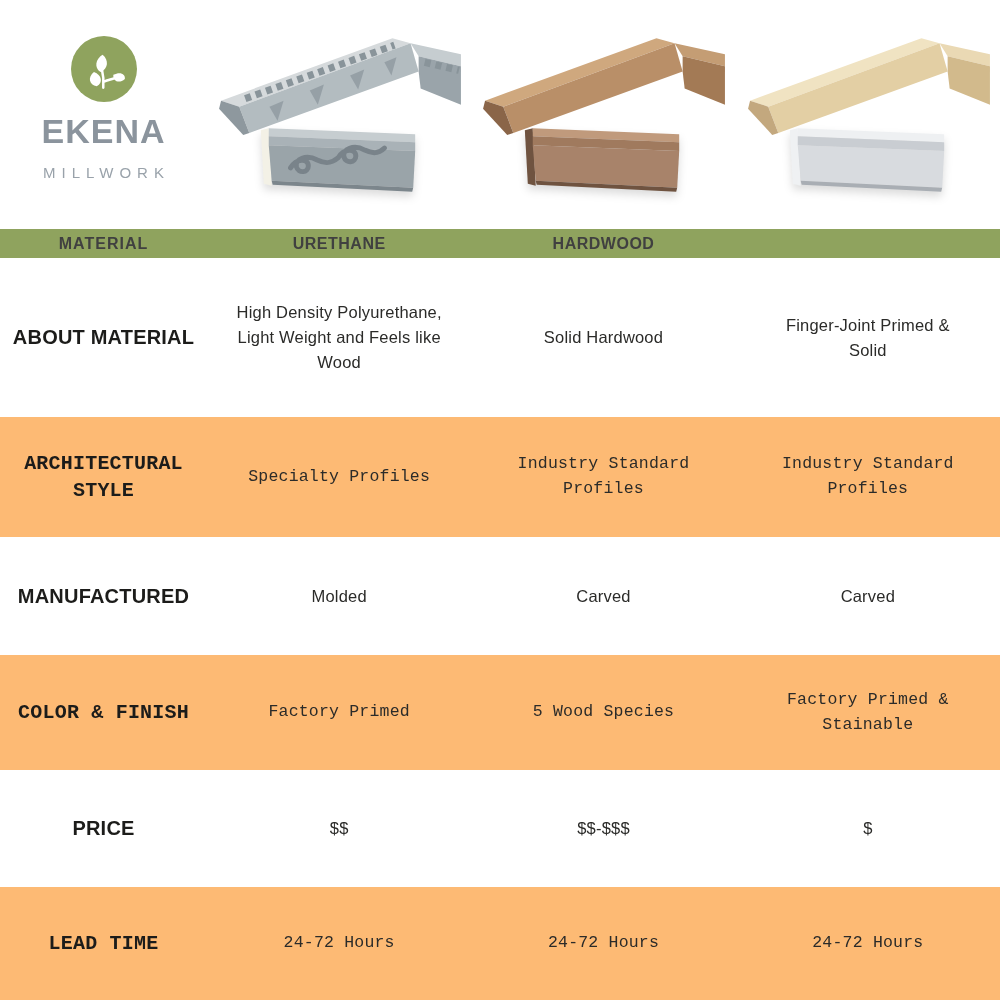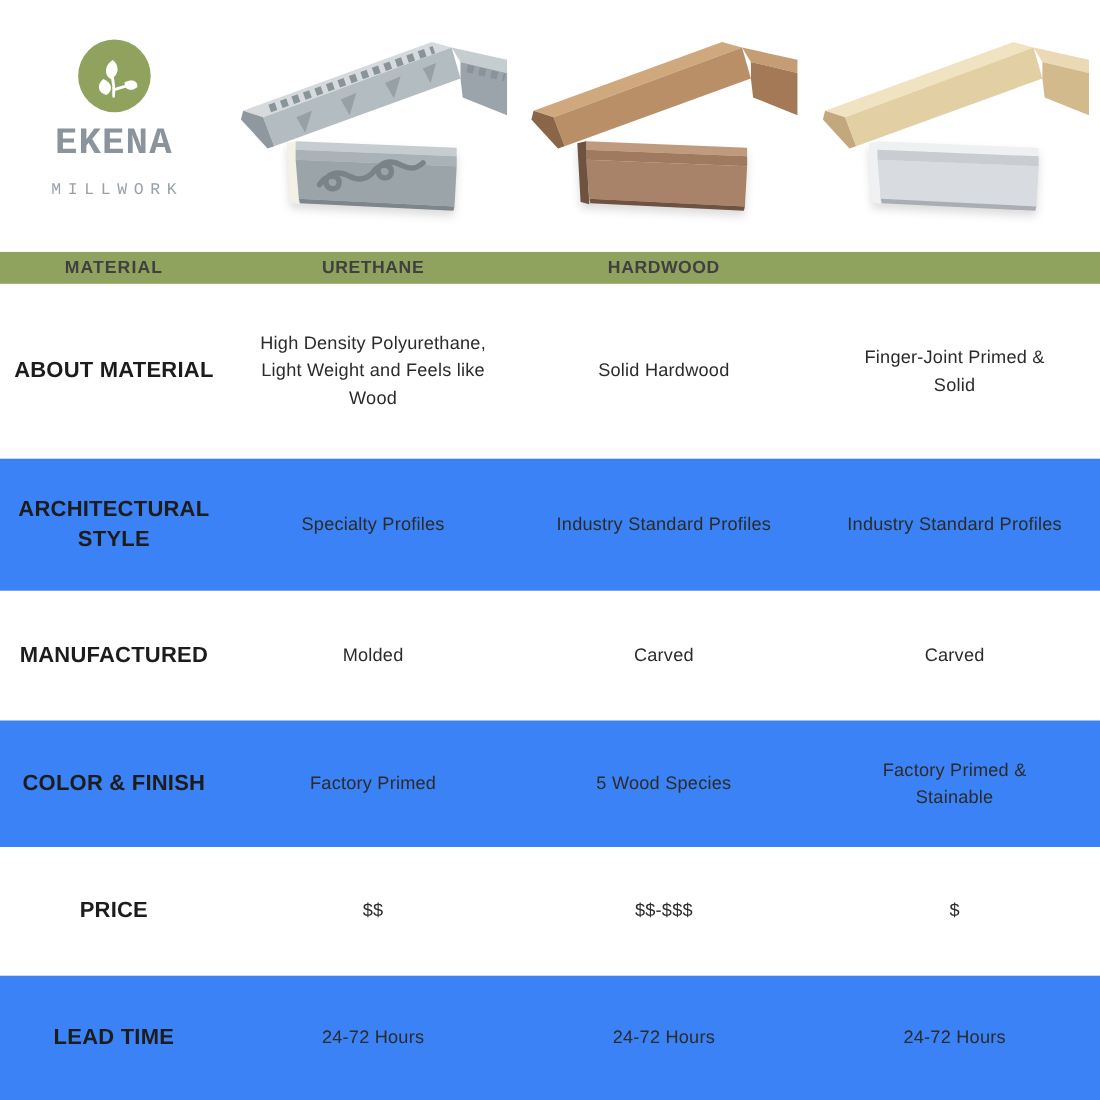--- a/index.html
+++ b/index.html
@@ -9,7 +9,7 @@
   }
   
   .top{display:grid;grid-template-columns:207px 1fr 1fr 1fr;height:229px;background:#fff;}
-  .logo-col{display:flex;flex-direction:column;align-items:center;padding-top:36px;font-family:Liberation Mono, monospace;}
+  .logo-col{display:flex;flex-direction:column;align-items:center;padding-top:36px;}
   .logo-circle{width:66px;height:66px;border-radius:50%;background:#8fa35e;
     display:flex;align-items:center;justify-content:center;}
   .logo-circle svg{width:46px;height:46px;}

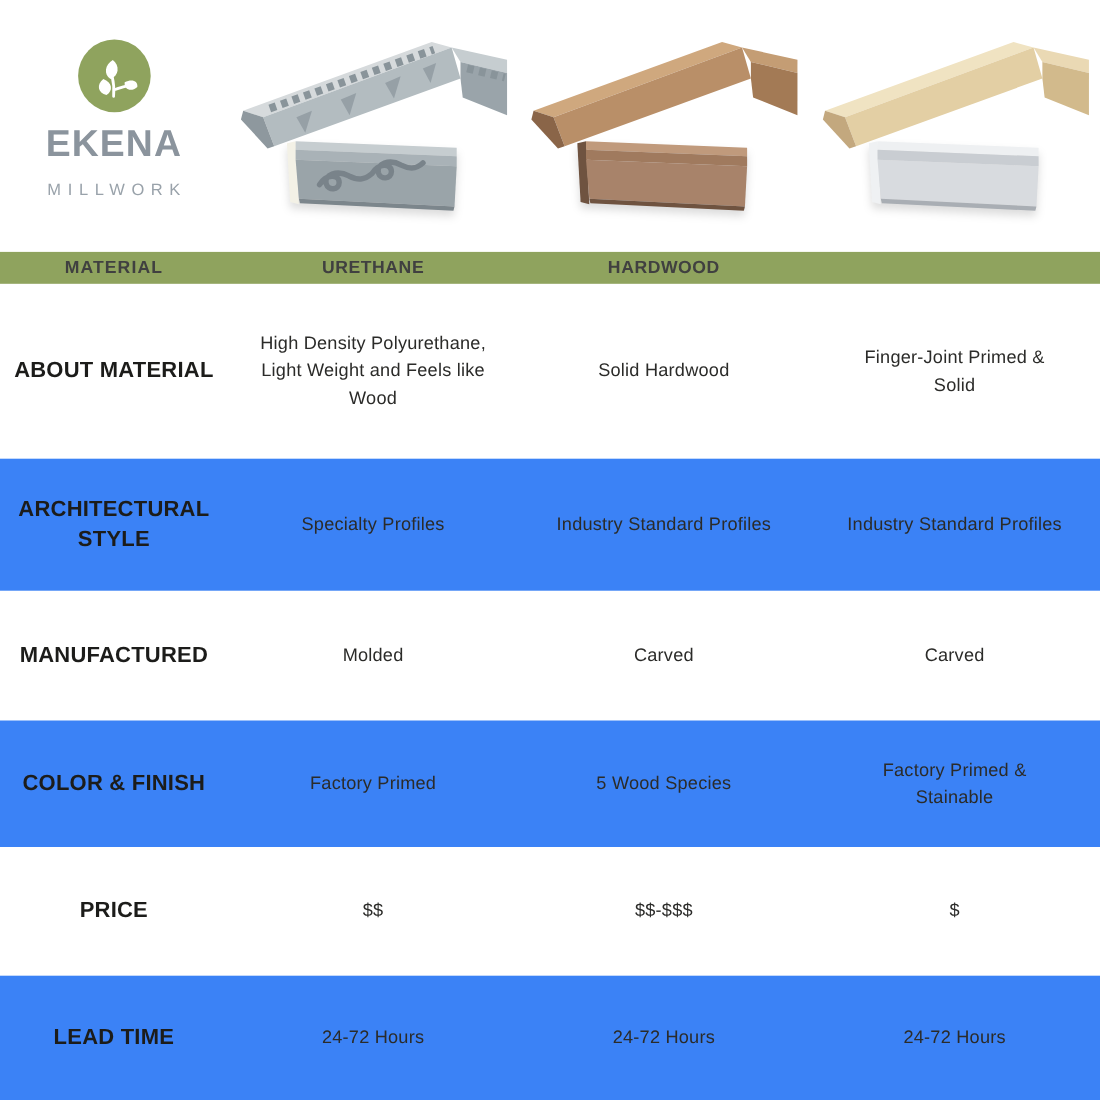--- a/index.html
+++ b/index.html
@@ -38,7 +38,7 @@
   .band .col{font-size:16px;font-weight:800;letter-spacing:.5px;}
   
   .row{display:grid;grid-template-columns:207px 1fr 1fr 1fr;align-items:center;text-align:center;}
-  .row.gray{background:#3b82f6;}
+  .row.gray{background:#fdba74;font-family:Liberation Mono, monospace;}
   .r1{height:159px}.r2{height:120px}.r3{height:118px}.r4{height:115px}.r5{height:117px}.r6{height:113px}
   .rlabel{font-size:20px;font-weight:800;color:#1c1c1a;line-height:1.35;max-width:185px;margin:0 auto;
     letter-spacing:.2px;}

